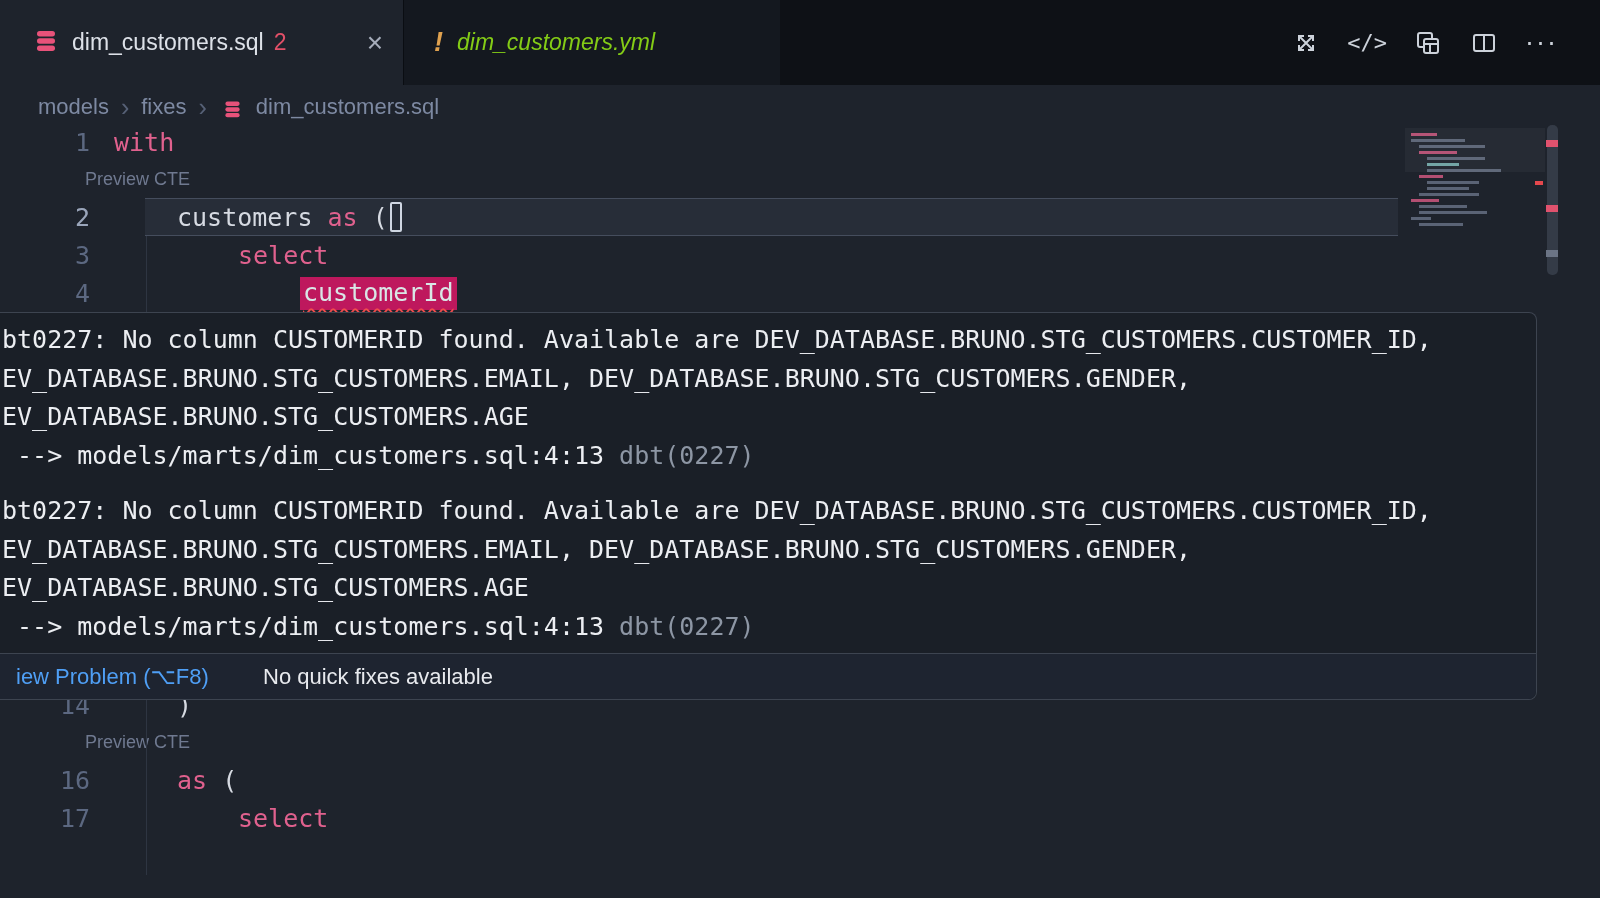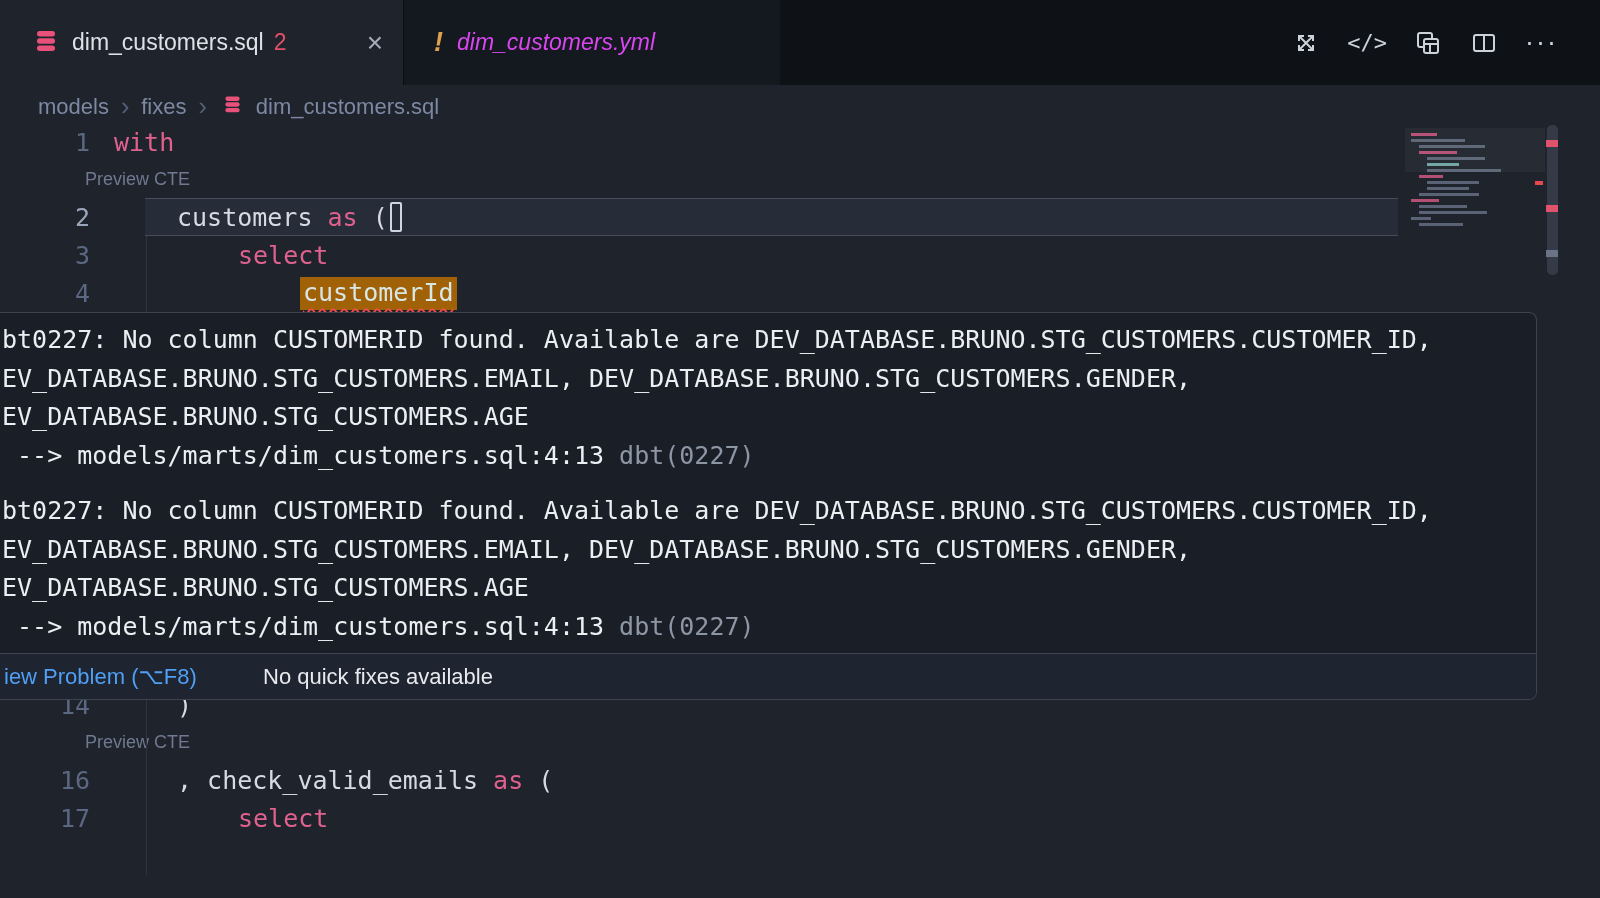--- a/index.html
+++ b/index.html
@@ -16,7 +16,7 @@
   .tab.active { background:#1e232c; width:403px; }
   .tab.inactive { background:#14181f; width:377px; border-left:1px solid #0a0d12; padding-left:30px; }
   .tab-label { font-size:23px; color:#dde1e8; margin-left:14px; white-space:nowrap; }
-  .tab.inactive .tab-label { color:#d946ef; font-style:italic; }
+  .tab.inactive .tab-label { color:#84cc16; font-style:italic; }
   .tab-badge { color:#e25068; font-size:23px; margin-left:10px; }
   .tab-close { color:#a6adbb; font-size:28px; margin-left:auto; line-height:1; cursor:pointer; }
   .warn-glyph { color:#dfa14f; font-size:27px; font-weight:700; font-style:italic; }

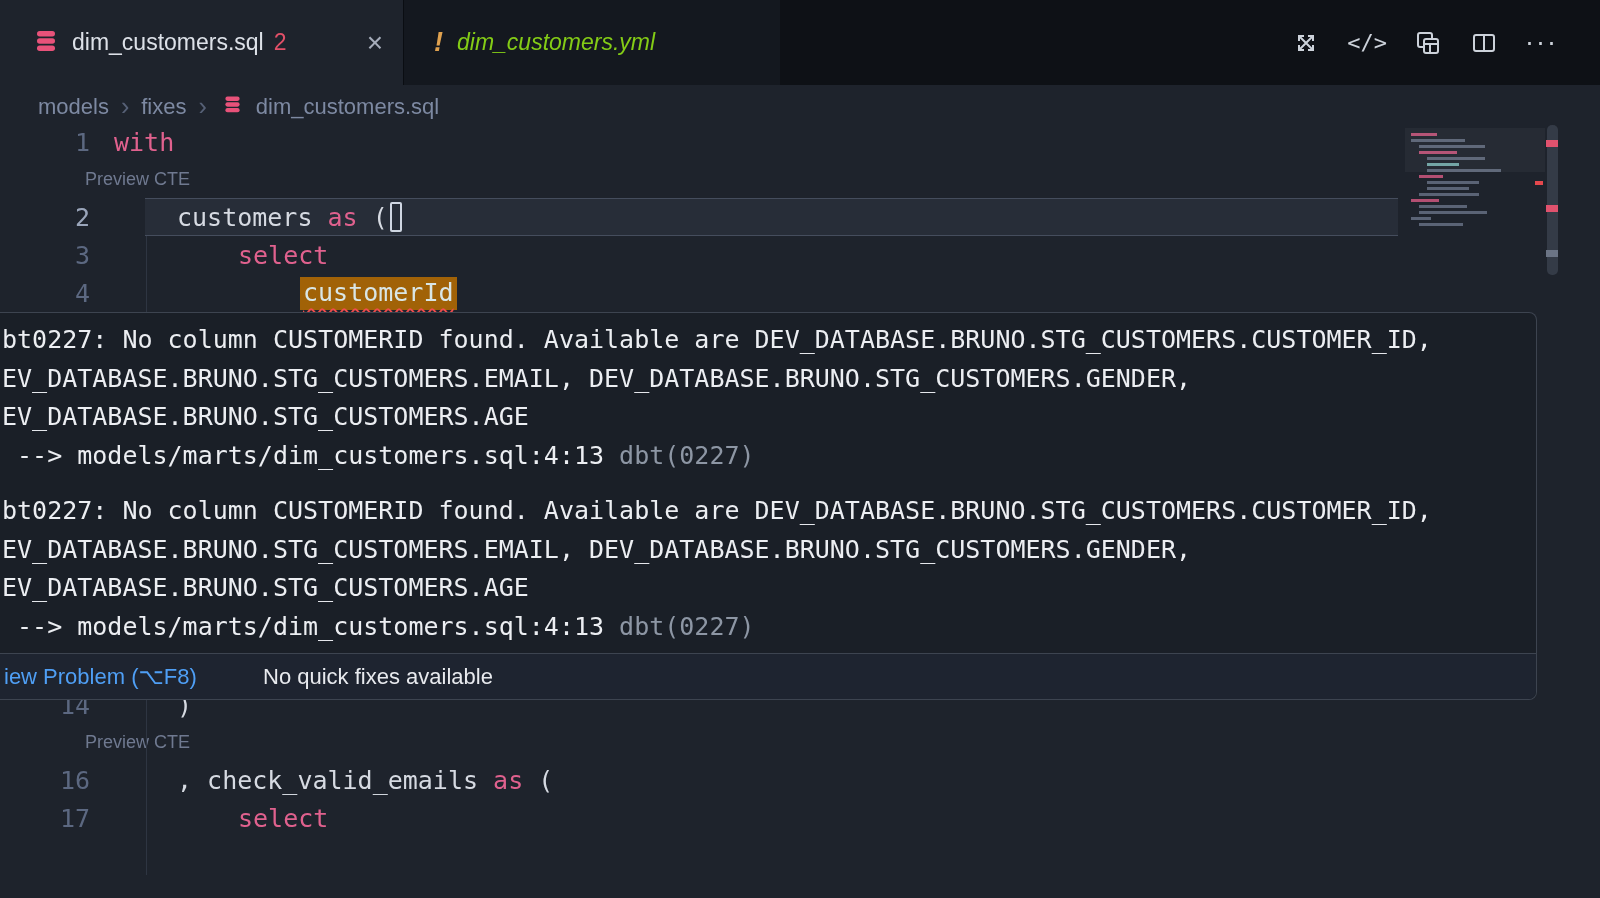--- a/index.html
+++ b/index.html
@@ -27,7 +27,7 @@
   .more-glyph { font-size:27px; color:#ccd2da; letter-spacing:2px; line-height:1; }
 
   
-  .breadcrumb { position:absolute; top:94px; left:0; width:100%; height:38px; display:flex; align-items:flex-start; padding-left:38px; gap:12px; font-size:22px; color:#7d89a2; }
+  .breadcrumb { position:absolute; top:82px; left:0; width:100%; height:38px; display:flex; align-items:flex-end; padding-left:38px; gap:12px; font-size:22px; color:#7d89a2; }
   .crumb { cursor:pointer; }
   .crumb-sep { color:#566076; font-size:25px; line-height:1; }
   .crumb-icon { display:flex; margin:0 2px 0 4px; }

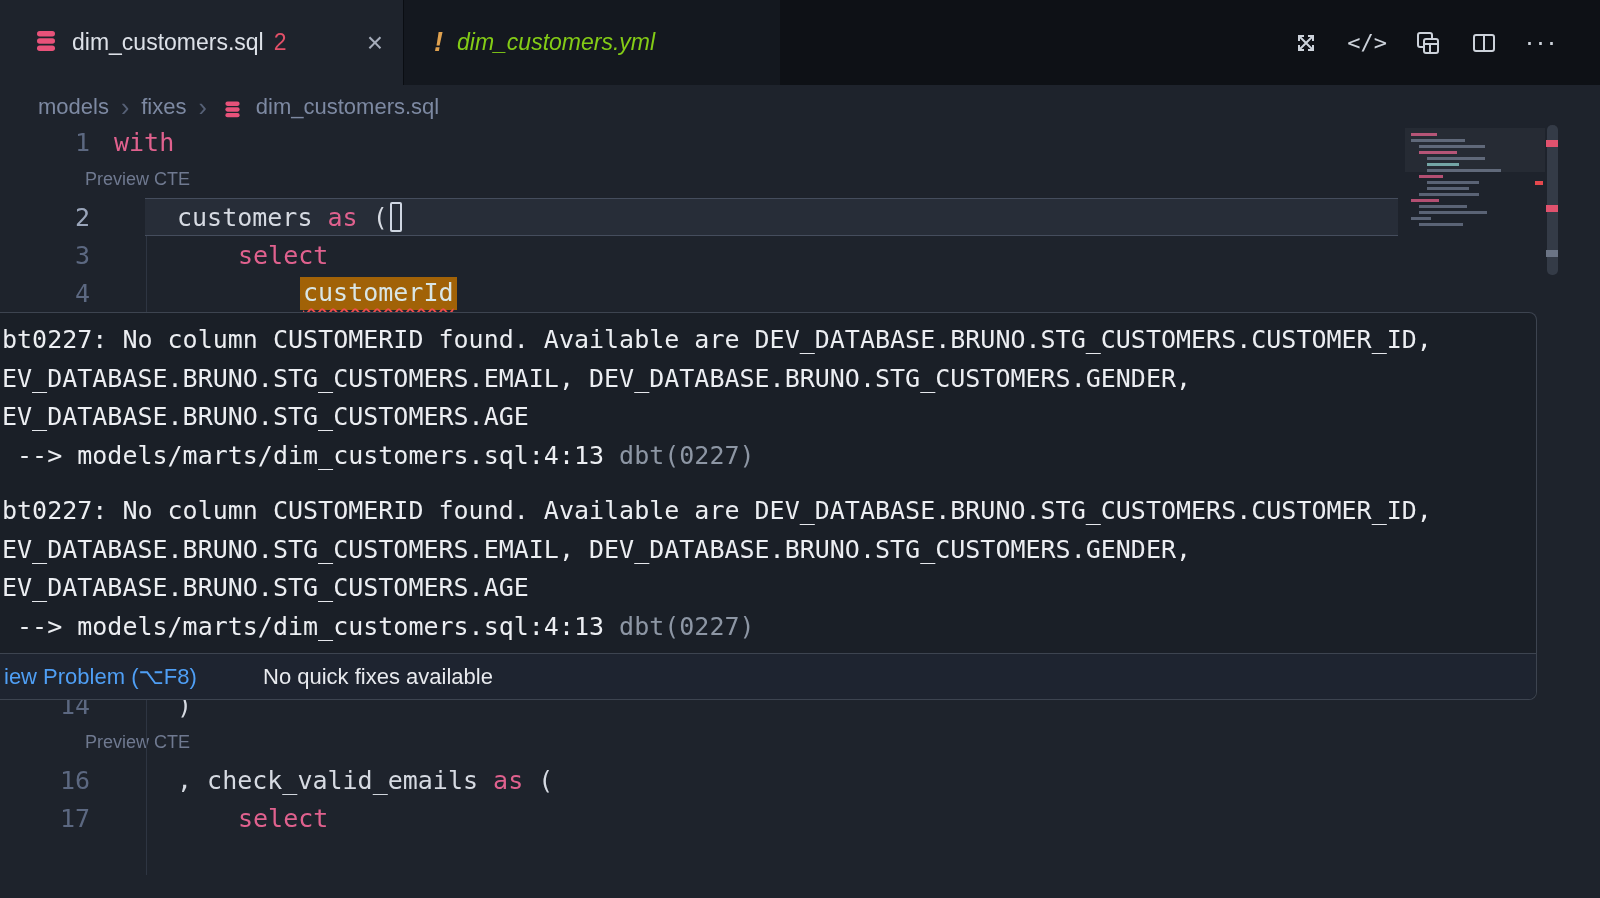--- a/index.html
+++ b/index.html
@@ -43,7 +43,7 @@
   .ind-0 { padding-left:0; } .ind-1 { padding-left:63px; } .ind-2 { padding-left:124px; } .ind-3 { padding-left:186px; }
   .tok-keyword { color:#e0618e; }
   .tok-plain { color:#d6dae2; }
-  .tok-error { color:#d9e6e6; background:#a16207; padding:1px 3px 3px;
+  .tok-error { color:#d9e6e6; background:#be185d; padding:1px 3px 3px;
                text-decoration-line:underline; text-decoration-style:wavy; text-decoration-color:#f14c4c;
                text-decoration-thickness:2px; text-underline-offset:7px; }
   .cursor-block { display:inline-block; width:12px; height:30px; border:2px solid #cfd6e2; border-radius:2px; margin-left:2px; }

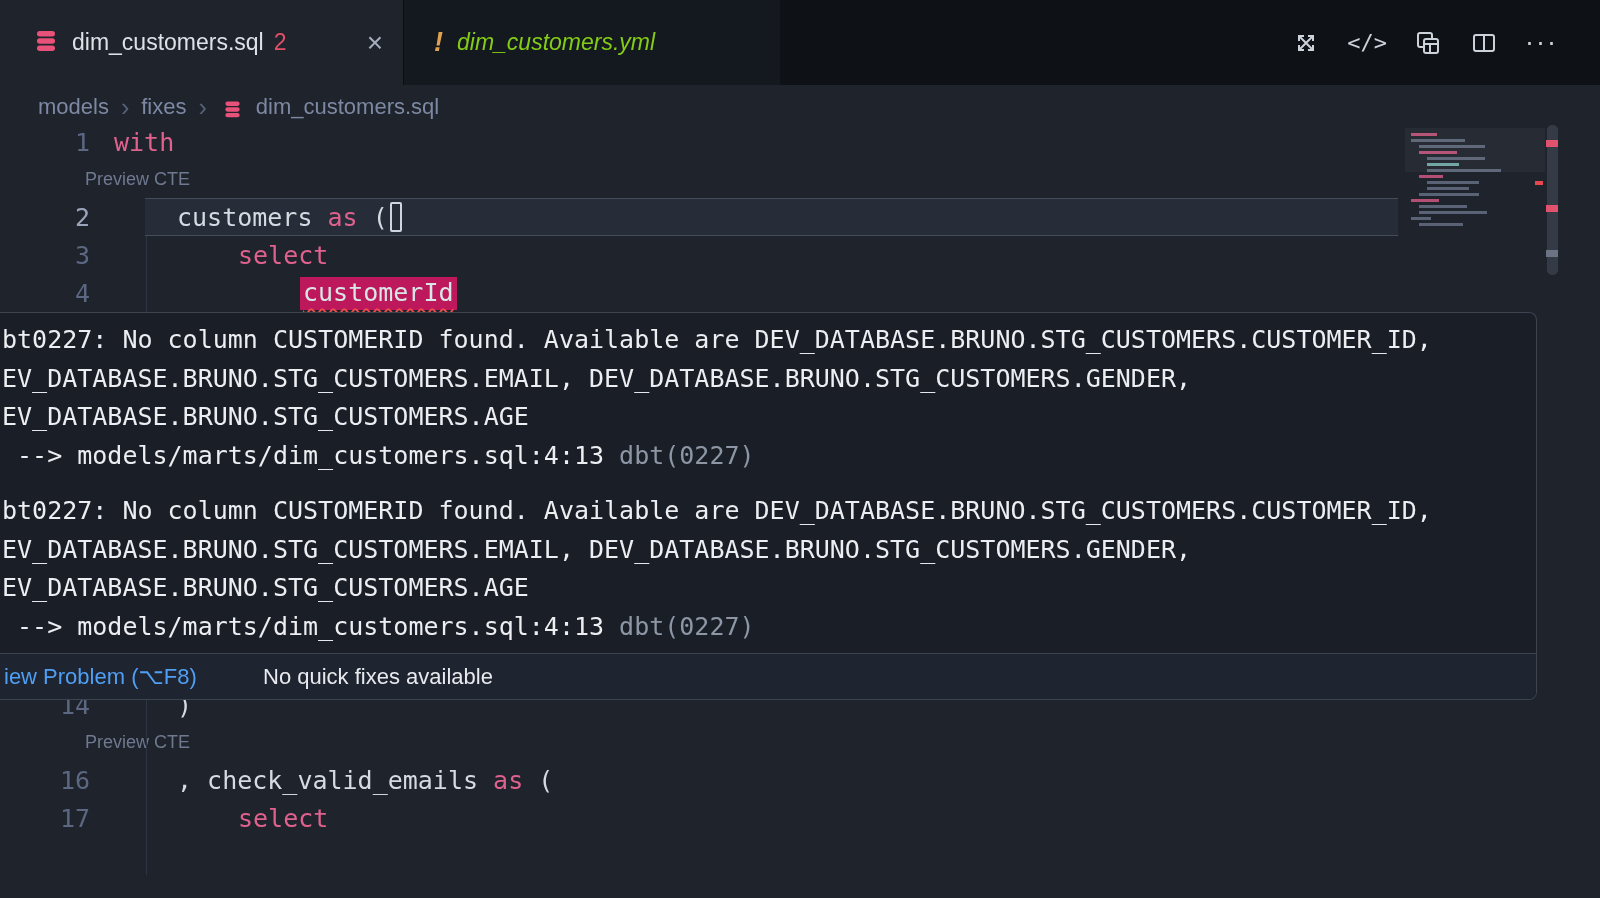--- a/index.html
+++ b/index.html
@@ -70,7 +70,7 @@
   .err-line { line-height:38.5px; color:#eceef2; white-space:pre; }
   .err-code { color:#8d96a4; }
   .hover-footer { height:46px; background:#1e2430; border-top:1px solid #3d4450; display:flex; align-items:center;
-                  position:relative; font-family:"Liberation Sans",sans-serif; font-size:22px; padding-left:4px;
+                  position:relative; font-family:"Liberation Sans",sans-serif; font-size:22px; padding-left:16px;
                   border-radius:0 0 8px 0; }
   .view-problem { color:#4f9ff5; cursor:pointer; white-space:pre; }
   .no-fixes { position:absolute; left:263px; color:#e8eaee; }

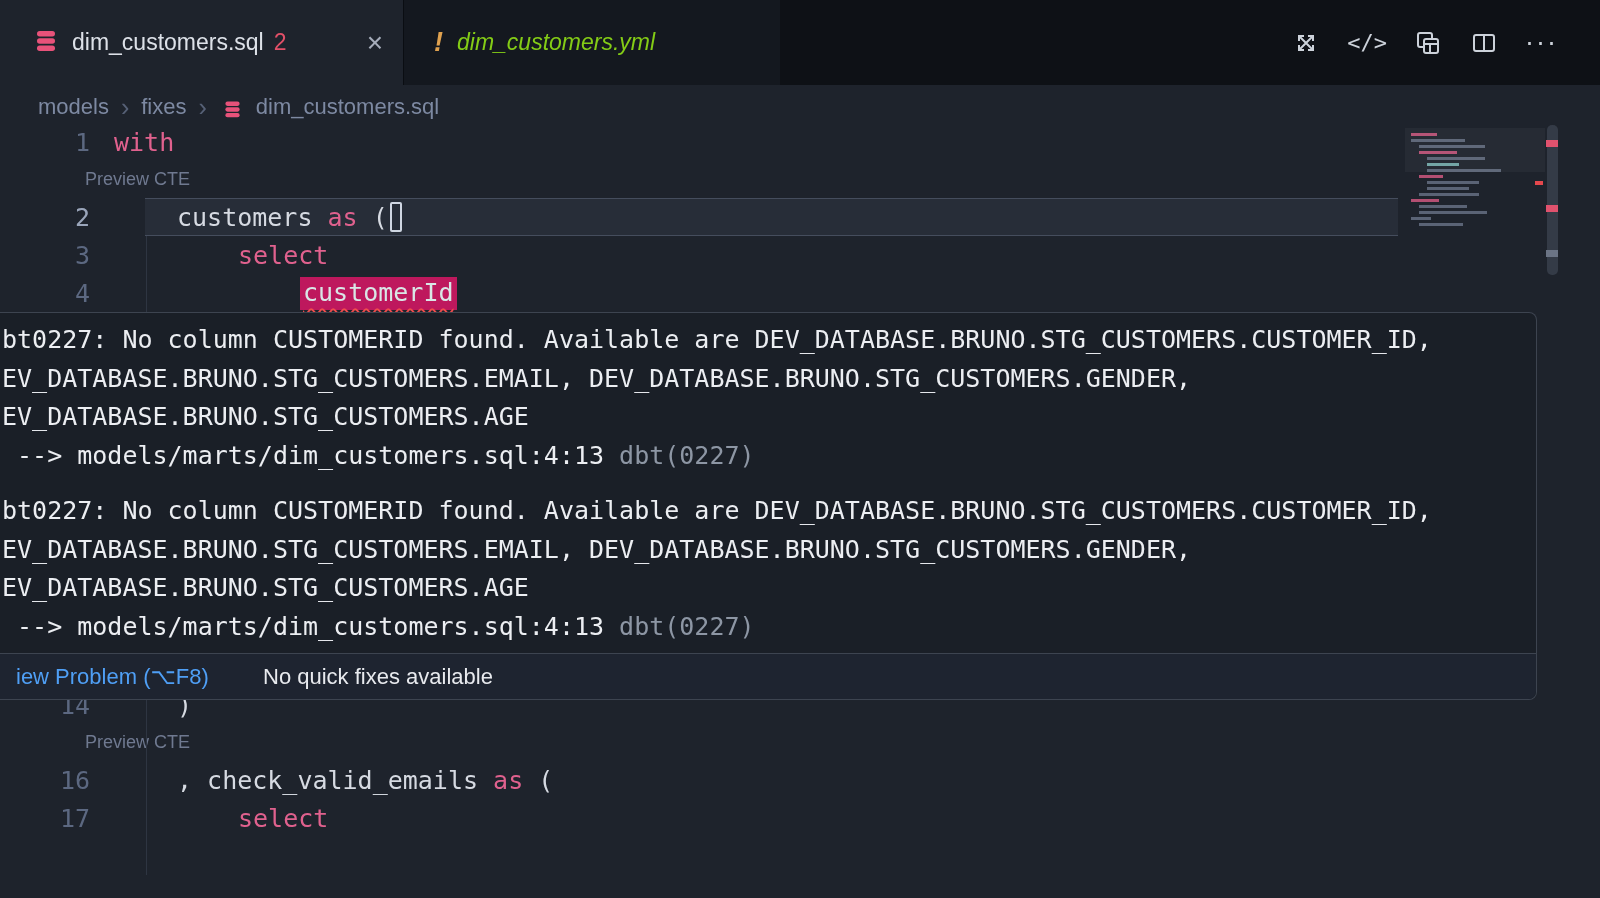--- a/index.html
+++ b/index.html
@@ -170,7 +170,7 @@
       </div>
       <div class="code-row">
         <span class="gutter">16</span>
-        <span class="code-content ind-1"><span class="tok-plain">, check_valid_emails </span><span class="tok-keyword">as</span><span class="tok-plain"> (</span></span>
+        <span class="code-content ind-1"><span class="tok-keyword">as</span><span class="tok-plain"> (</span></span>
       </div>
       <div class="code-row">
         <span class="gutter">17</span>

